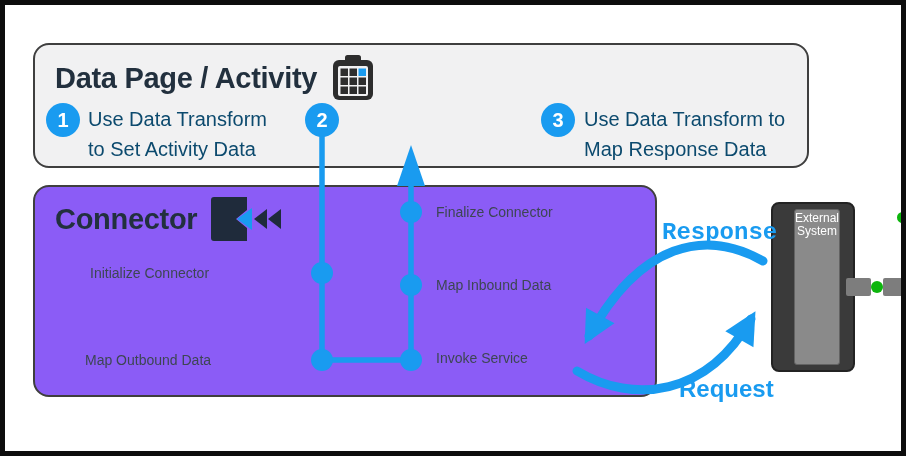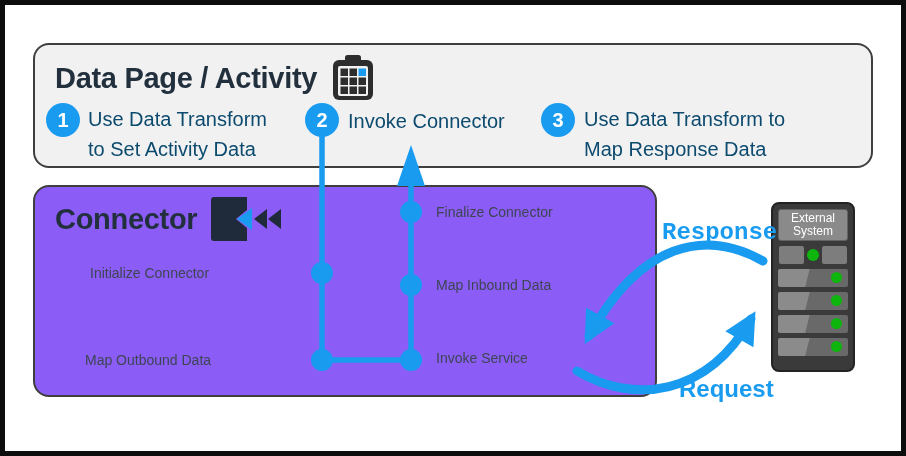--- a/index.html
+++ b/index.html
@@ -11,7 +11,7 @@
 
   
   .panel{position:absolute;border:2.5px solid #3f3f3f;border-radius:16px;box-sizing:border-box;}
-  .panel-top{left:33px;top:43px;width:840px;height:125px;background:#f1f1f2;z-index:1;}
+  .panel-top{left:33px;top:43px;width:776px;height:125px;background:#f1f1f2;z-index:1;}
   .panel-connector{left:33px;top:185px;width:624px;height:212px;background:#8b5cf6;z-index:1;}
 
   .panel-title-row{position:absolute;left:20px;top:10px;display:flex;align-items:center;gap:14px;}

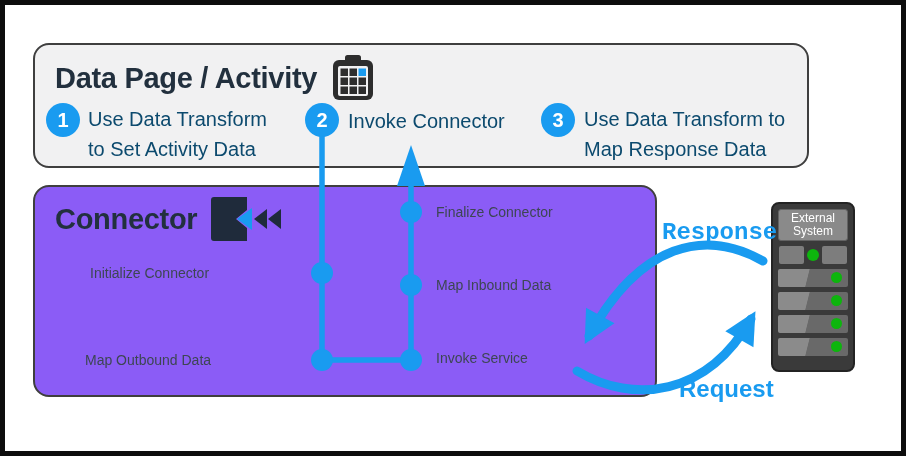--- a/index.html
+++ b/index.html
@@ -94,9 +94,6 @@
   <div class="step-badge" style="left:305px;top:103px;">
     <span>2</span>
   </div>
-  <div class="step-text" style="left:348px;top:106px;">
-    <div>Invoke Connector</div>
-  </div>
 
   <div class="step-badge" style="left:541px;top:103px;">
     <span>3</span>

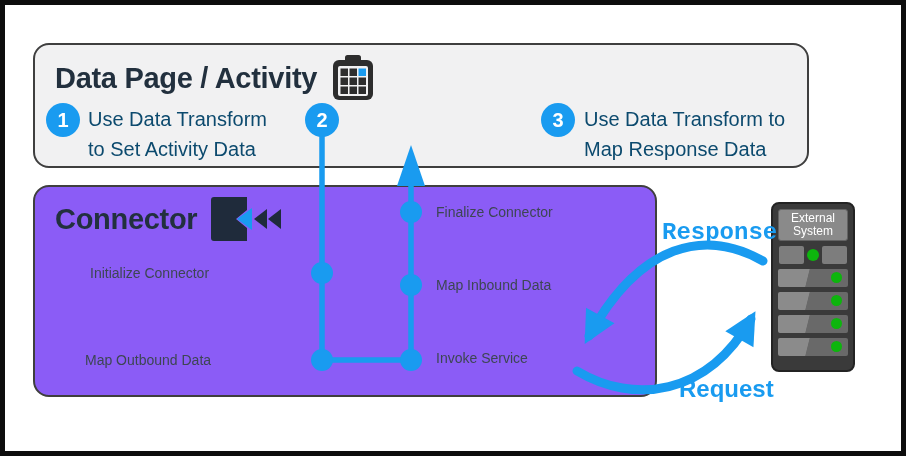--- a/index.html
+++ b/index.html
@@ -40,7 +40,7 @@
   .server{
     position:absolute;left:771px;top:202px;width:84px;height:170px;background:#3a3a3a;
     border:2px solid #232323;border-radius:8px;box-sizing:border-box;z-index:4;
-    display:flex;flex-direction:column;gap:5px;padding:5px 5px;
+    display:flex;flex-direction:row;gap:5px;padding:5px 21px;
   }
   .server-label{
     background:#8a8a8a;border:1px solid #636363;border-radius:3px;color:#fff;

